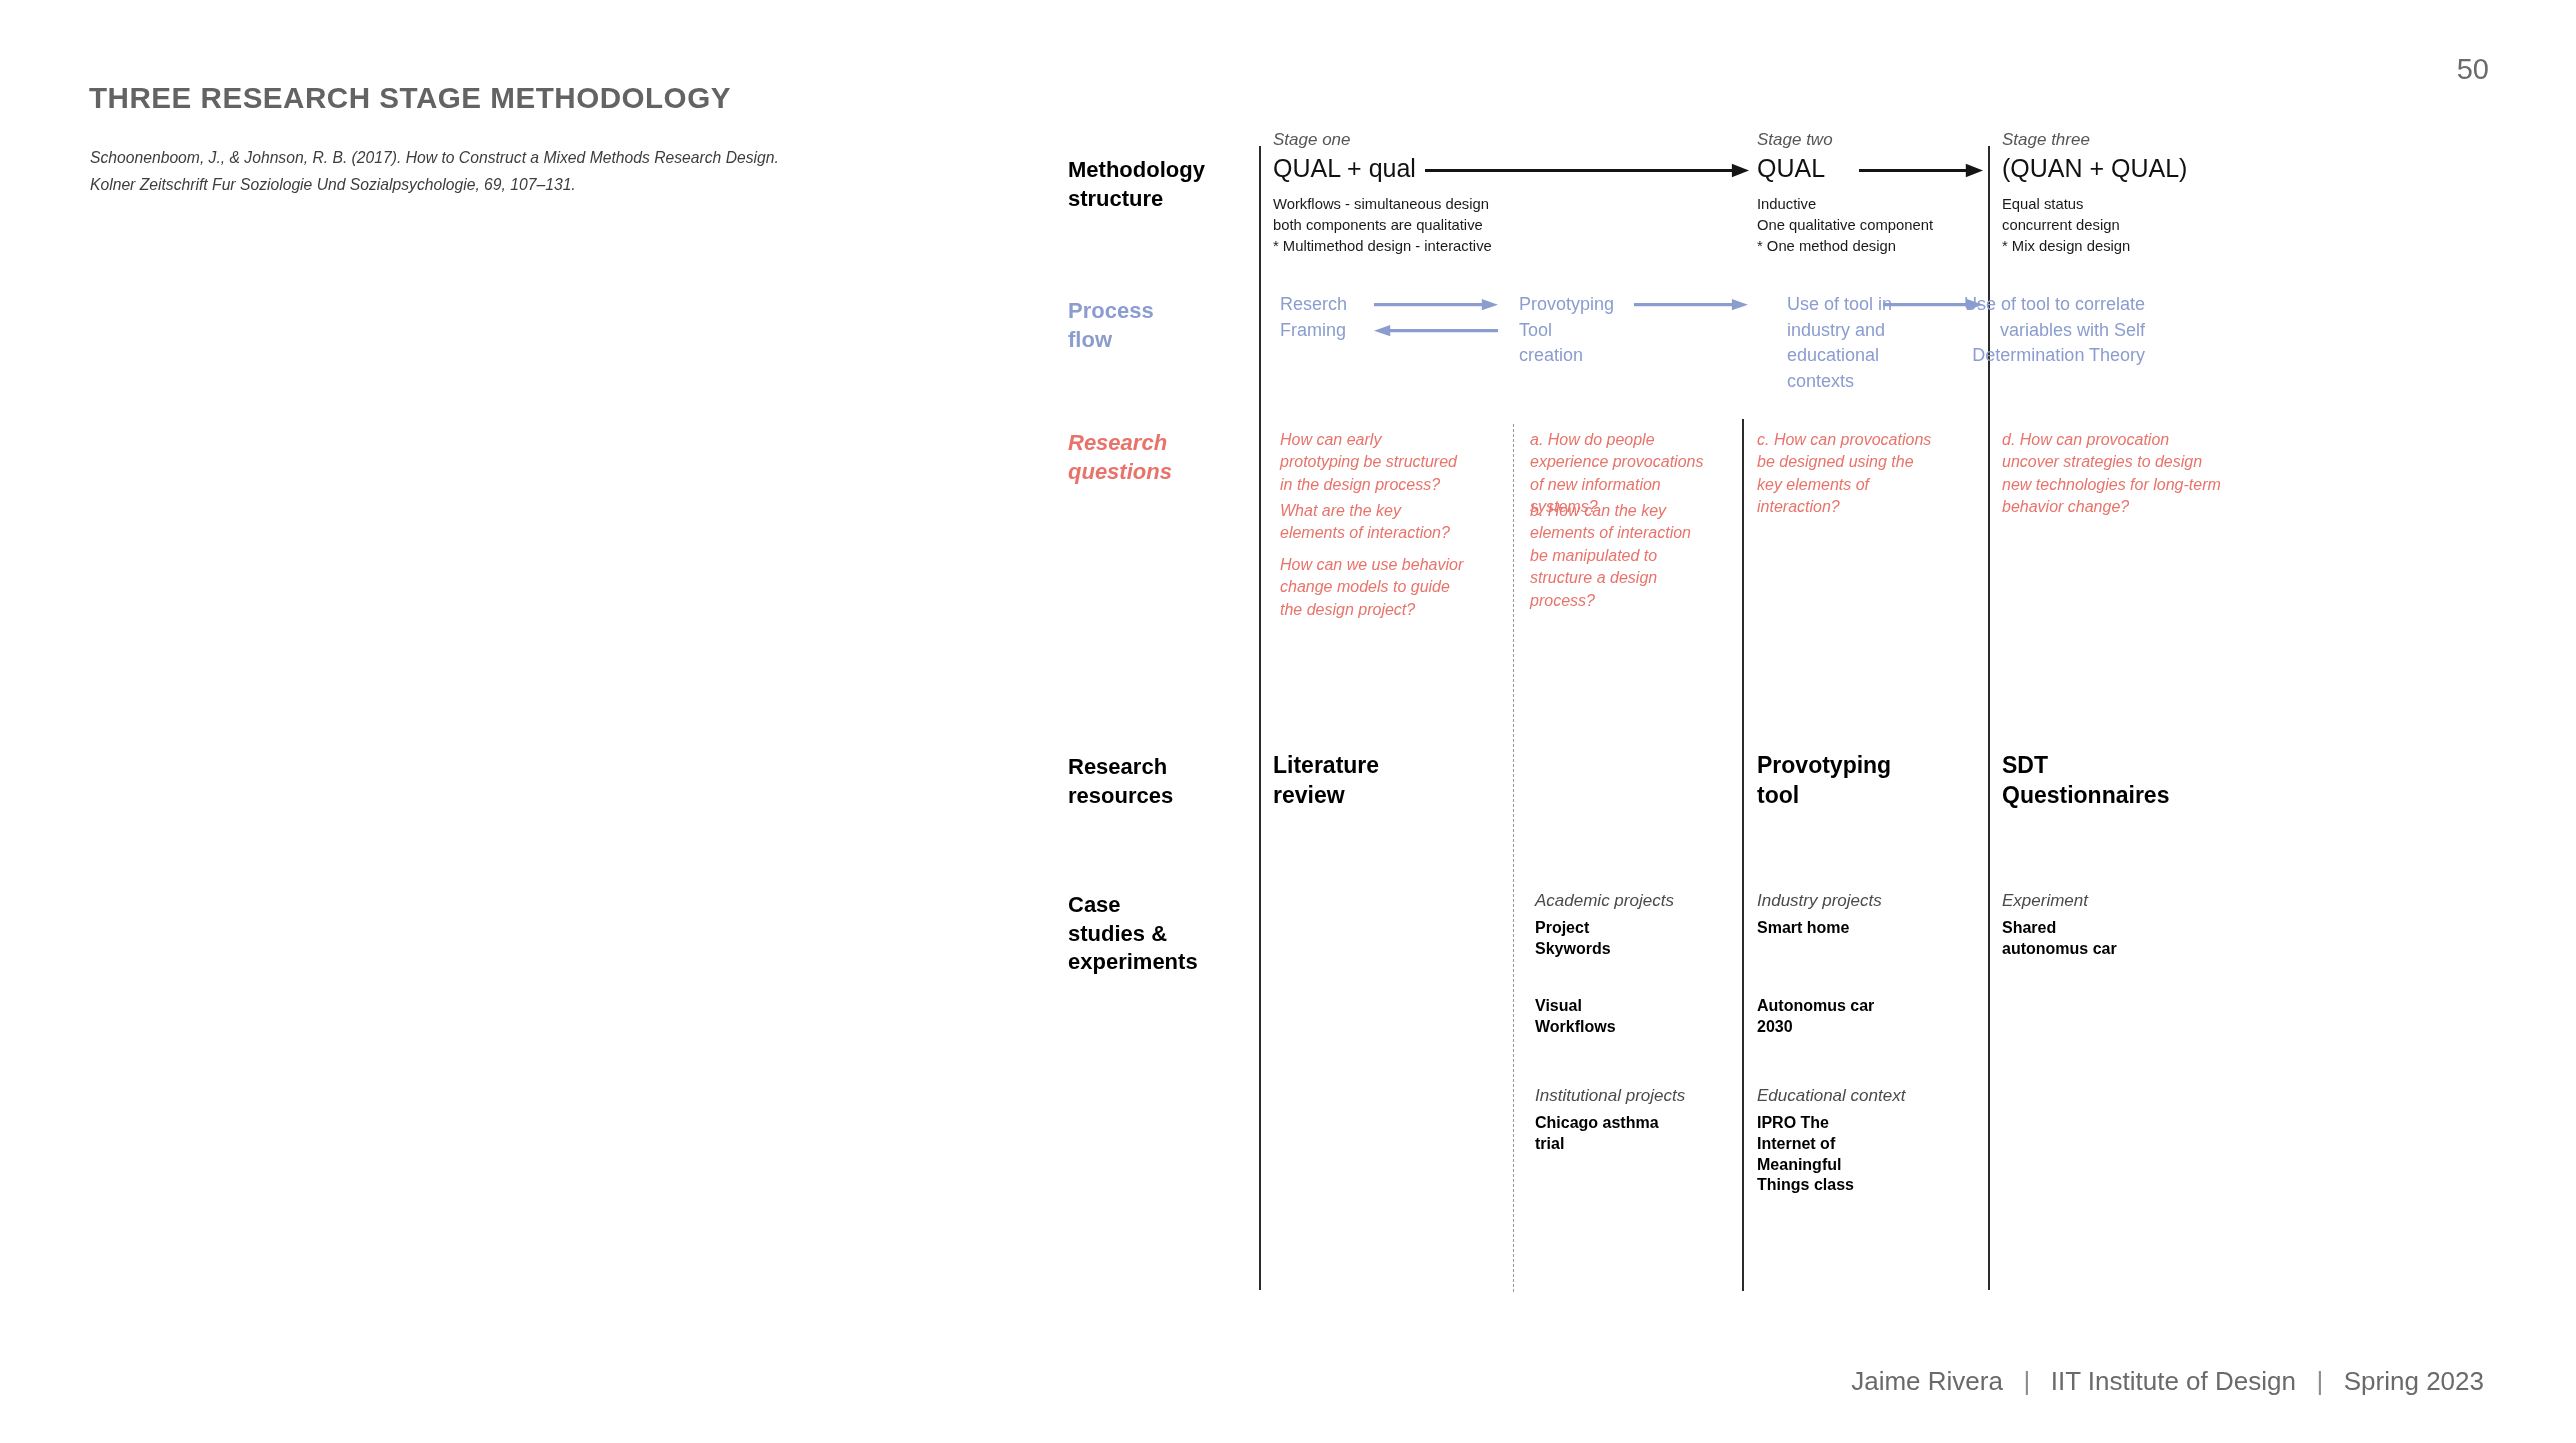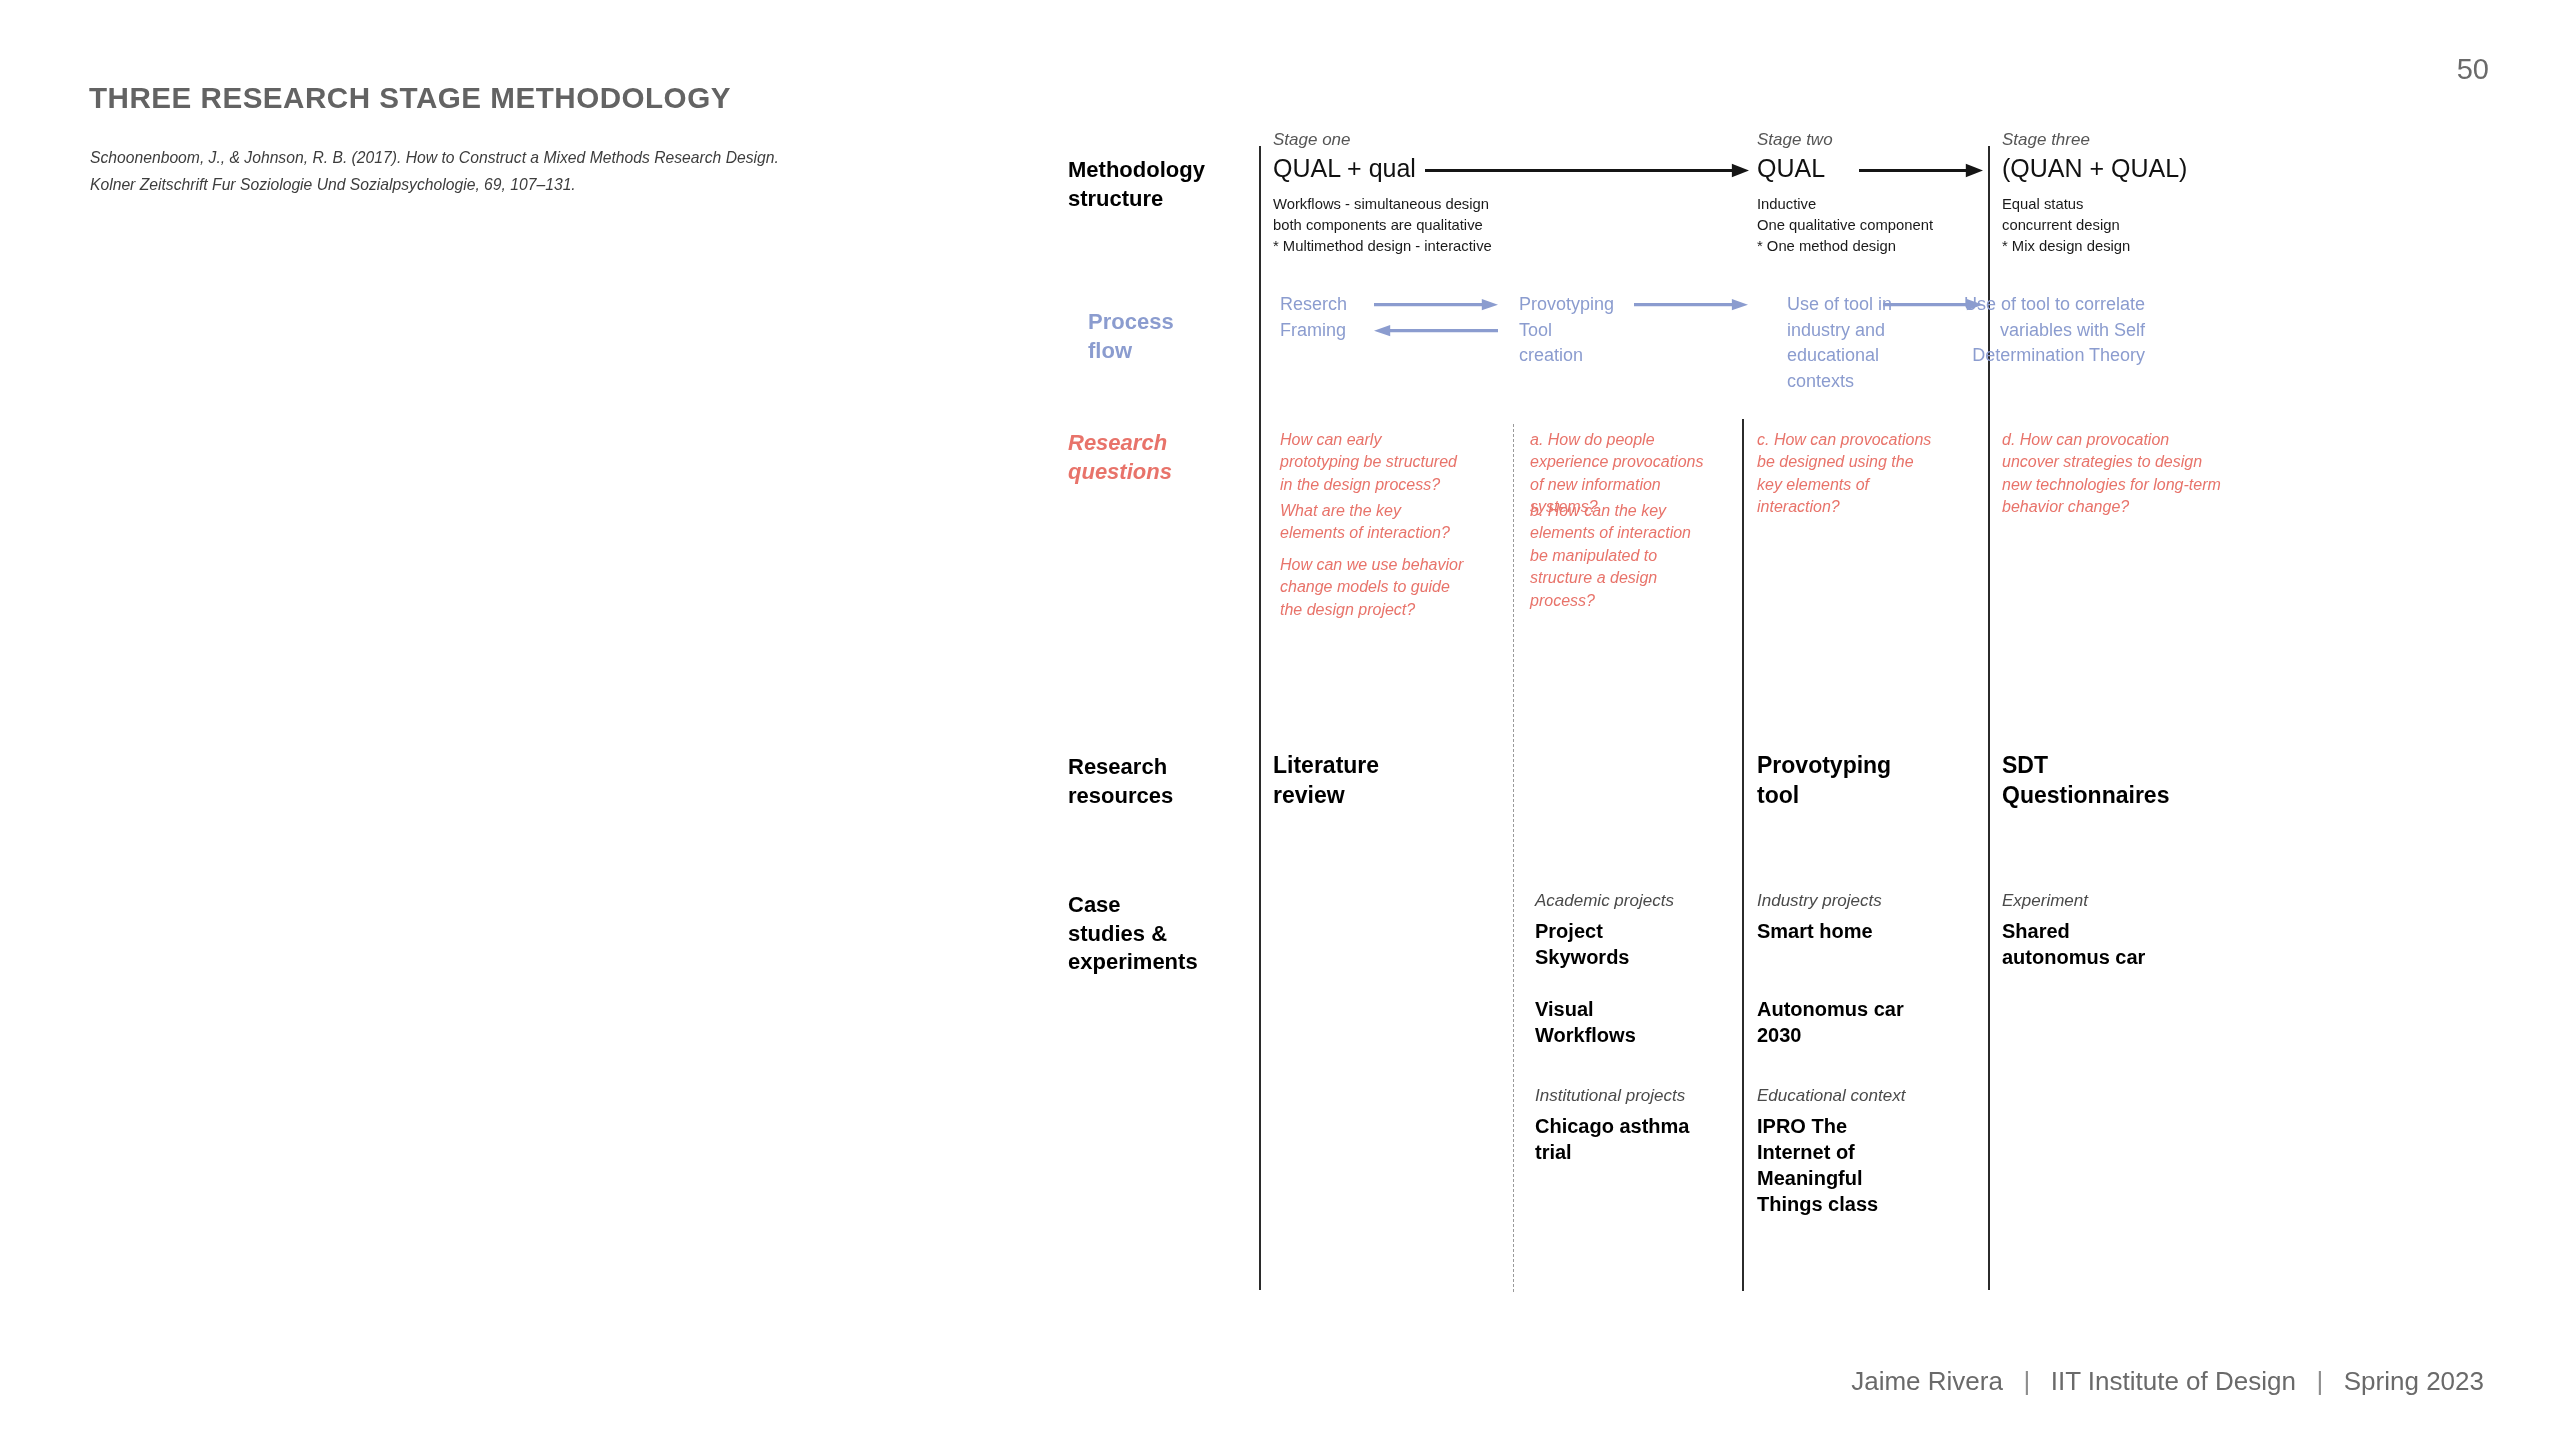--- a/index.html
+++ b/index.html
@@ -215,7 +215,7 @@
     <polygon points="130,11 112,4 112,18" fill="#151515"></polygon>
   </svg>
 
-  <div class="row-label blue" style="top:175px;margin-left:20px;">
+  <div class="row-label blue" style="top:164px;">
     <div>Process</div>
     <div>flow</div>
   </div>

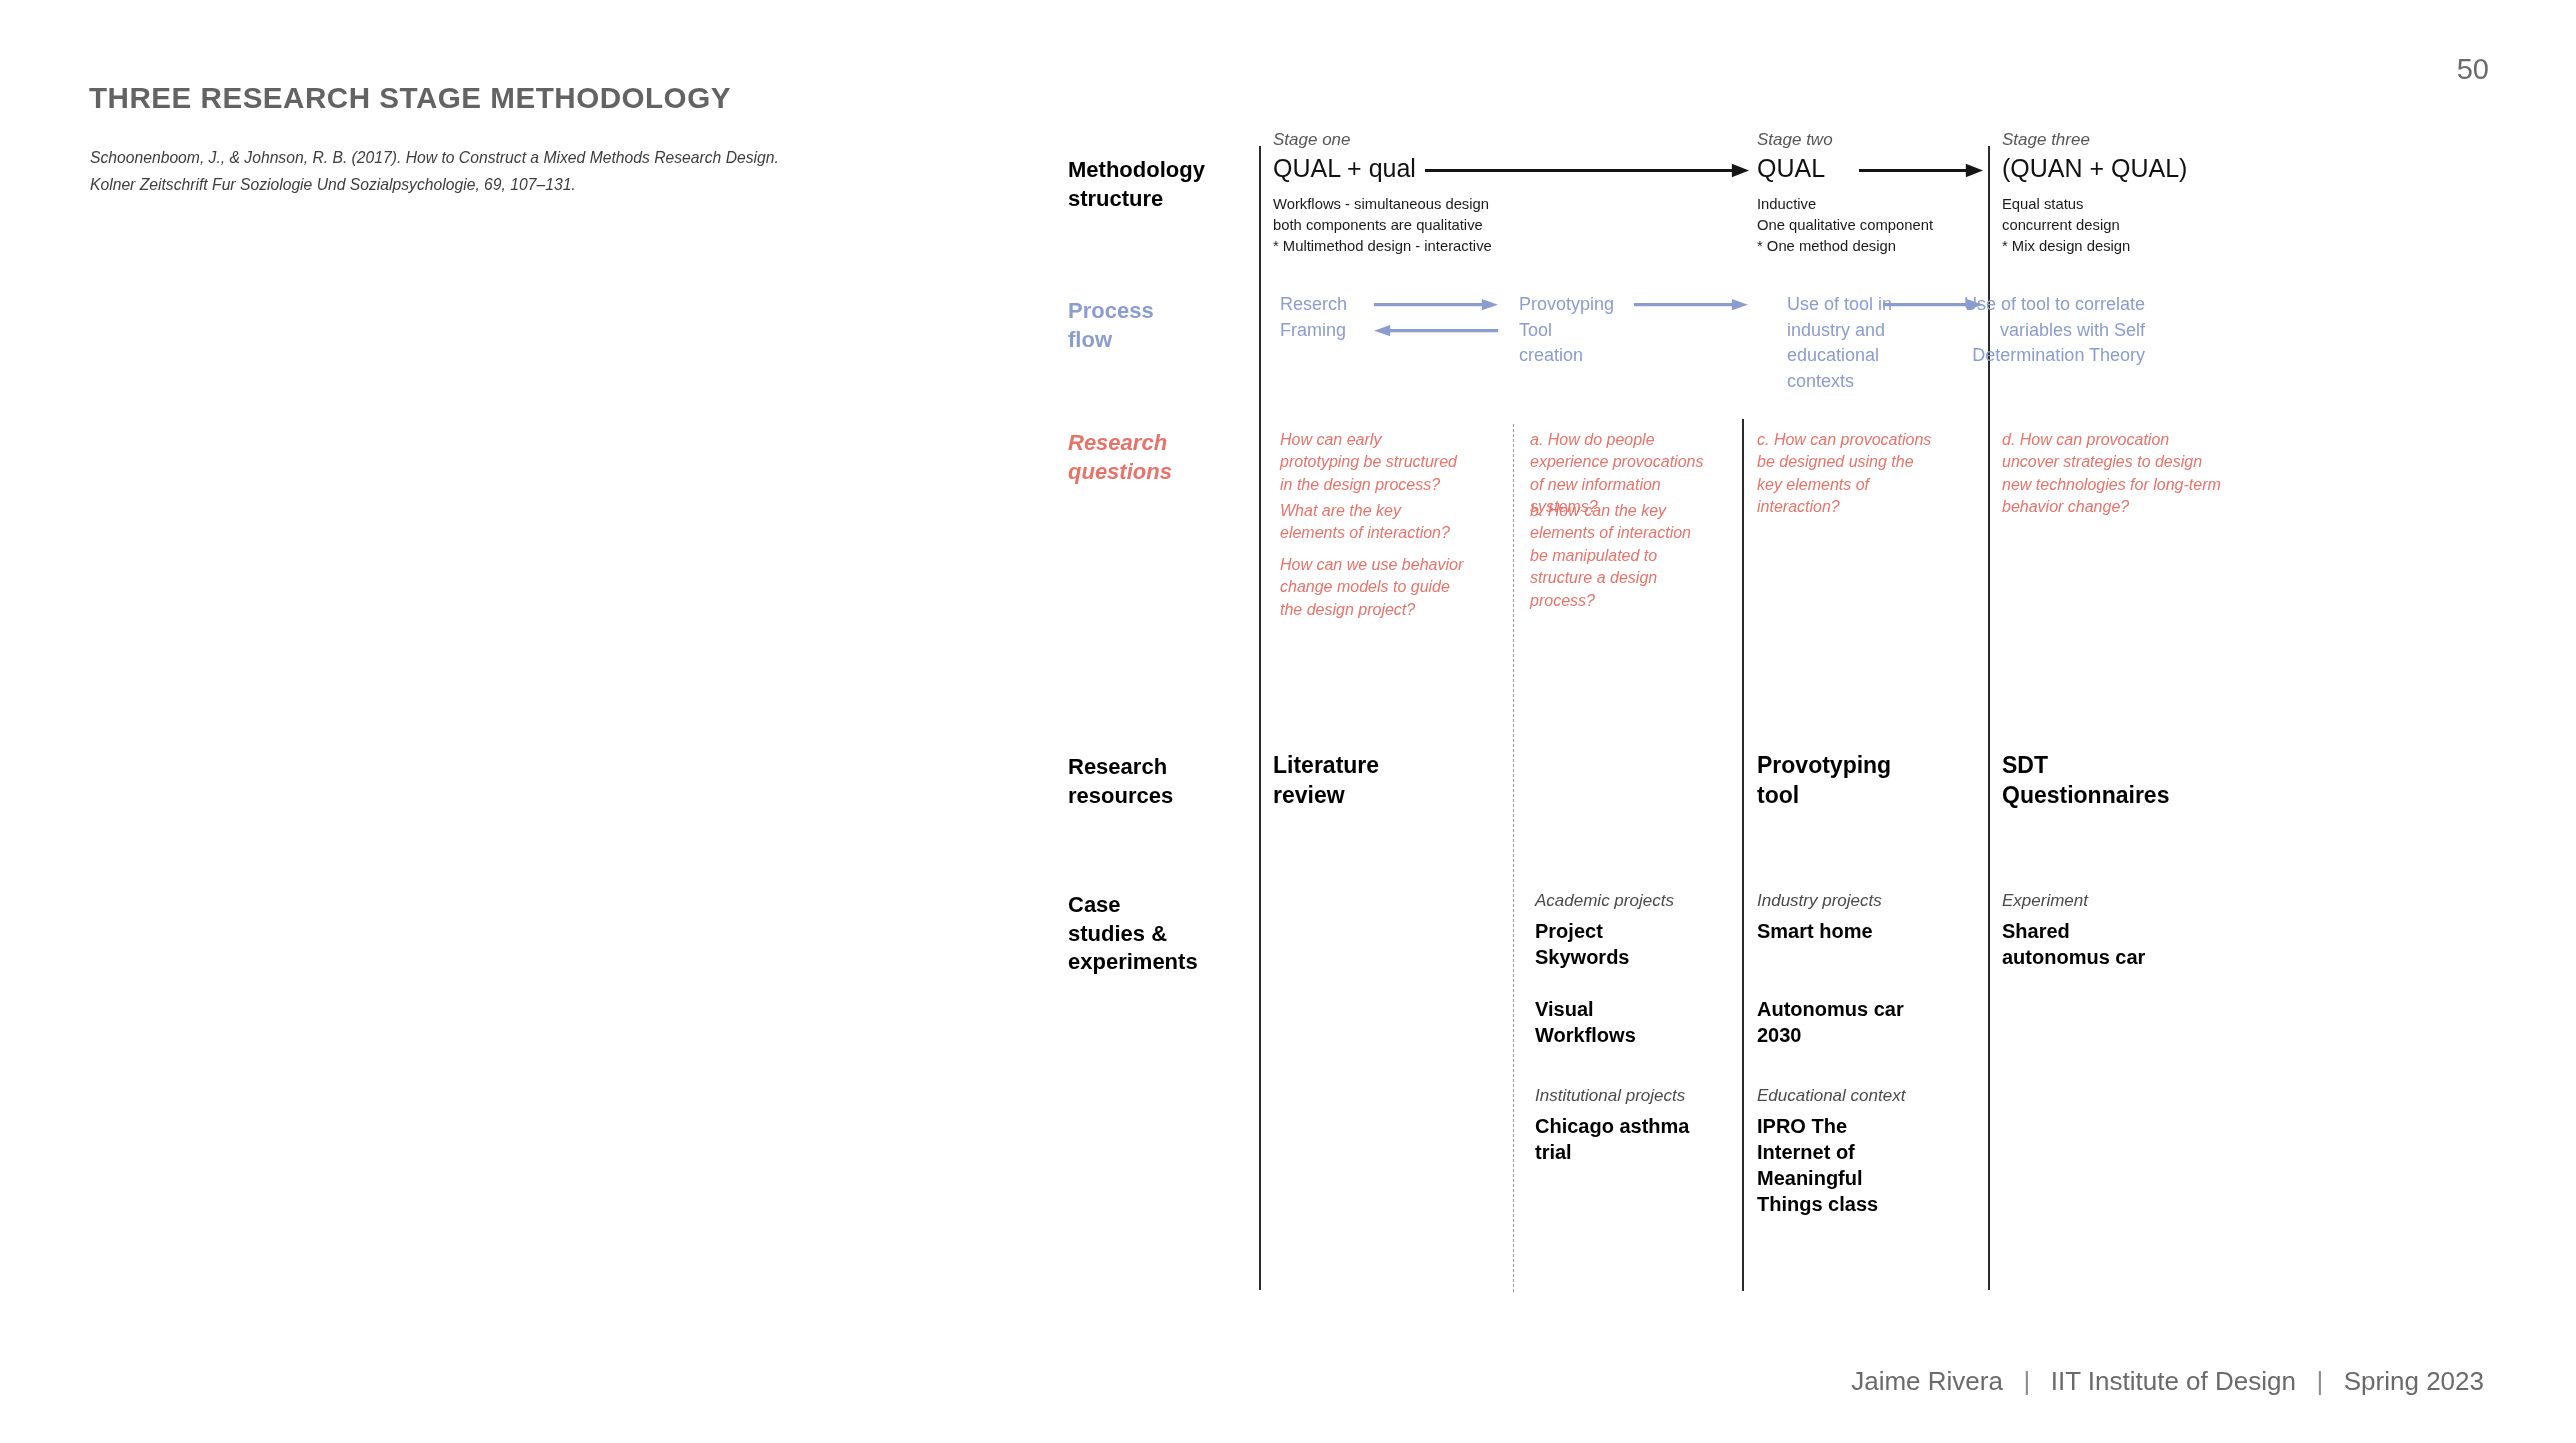--- a/index.html
+++ b/index.html
@@ -137,7 +137,7 @@
   }
   .case-text {
     position: absolute;
-    font-size: 20px;
+    font-size: 16px;
     font-weight: bold;
     color: #000000;
     line-height: 1.30;

